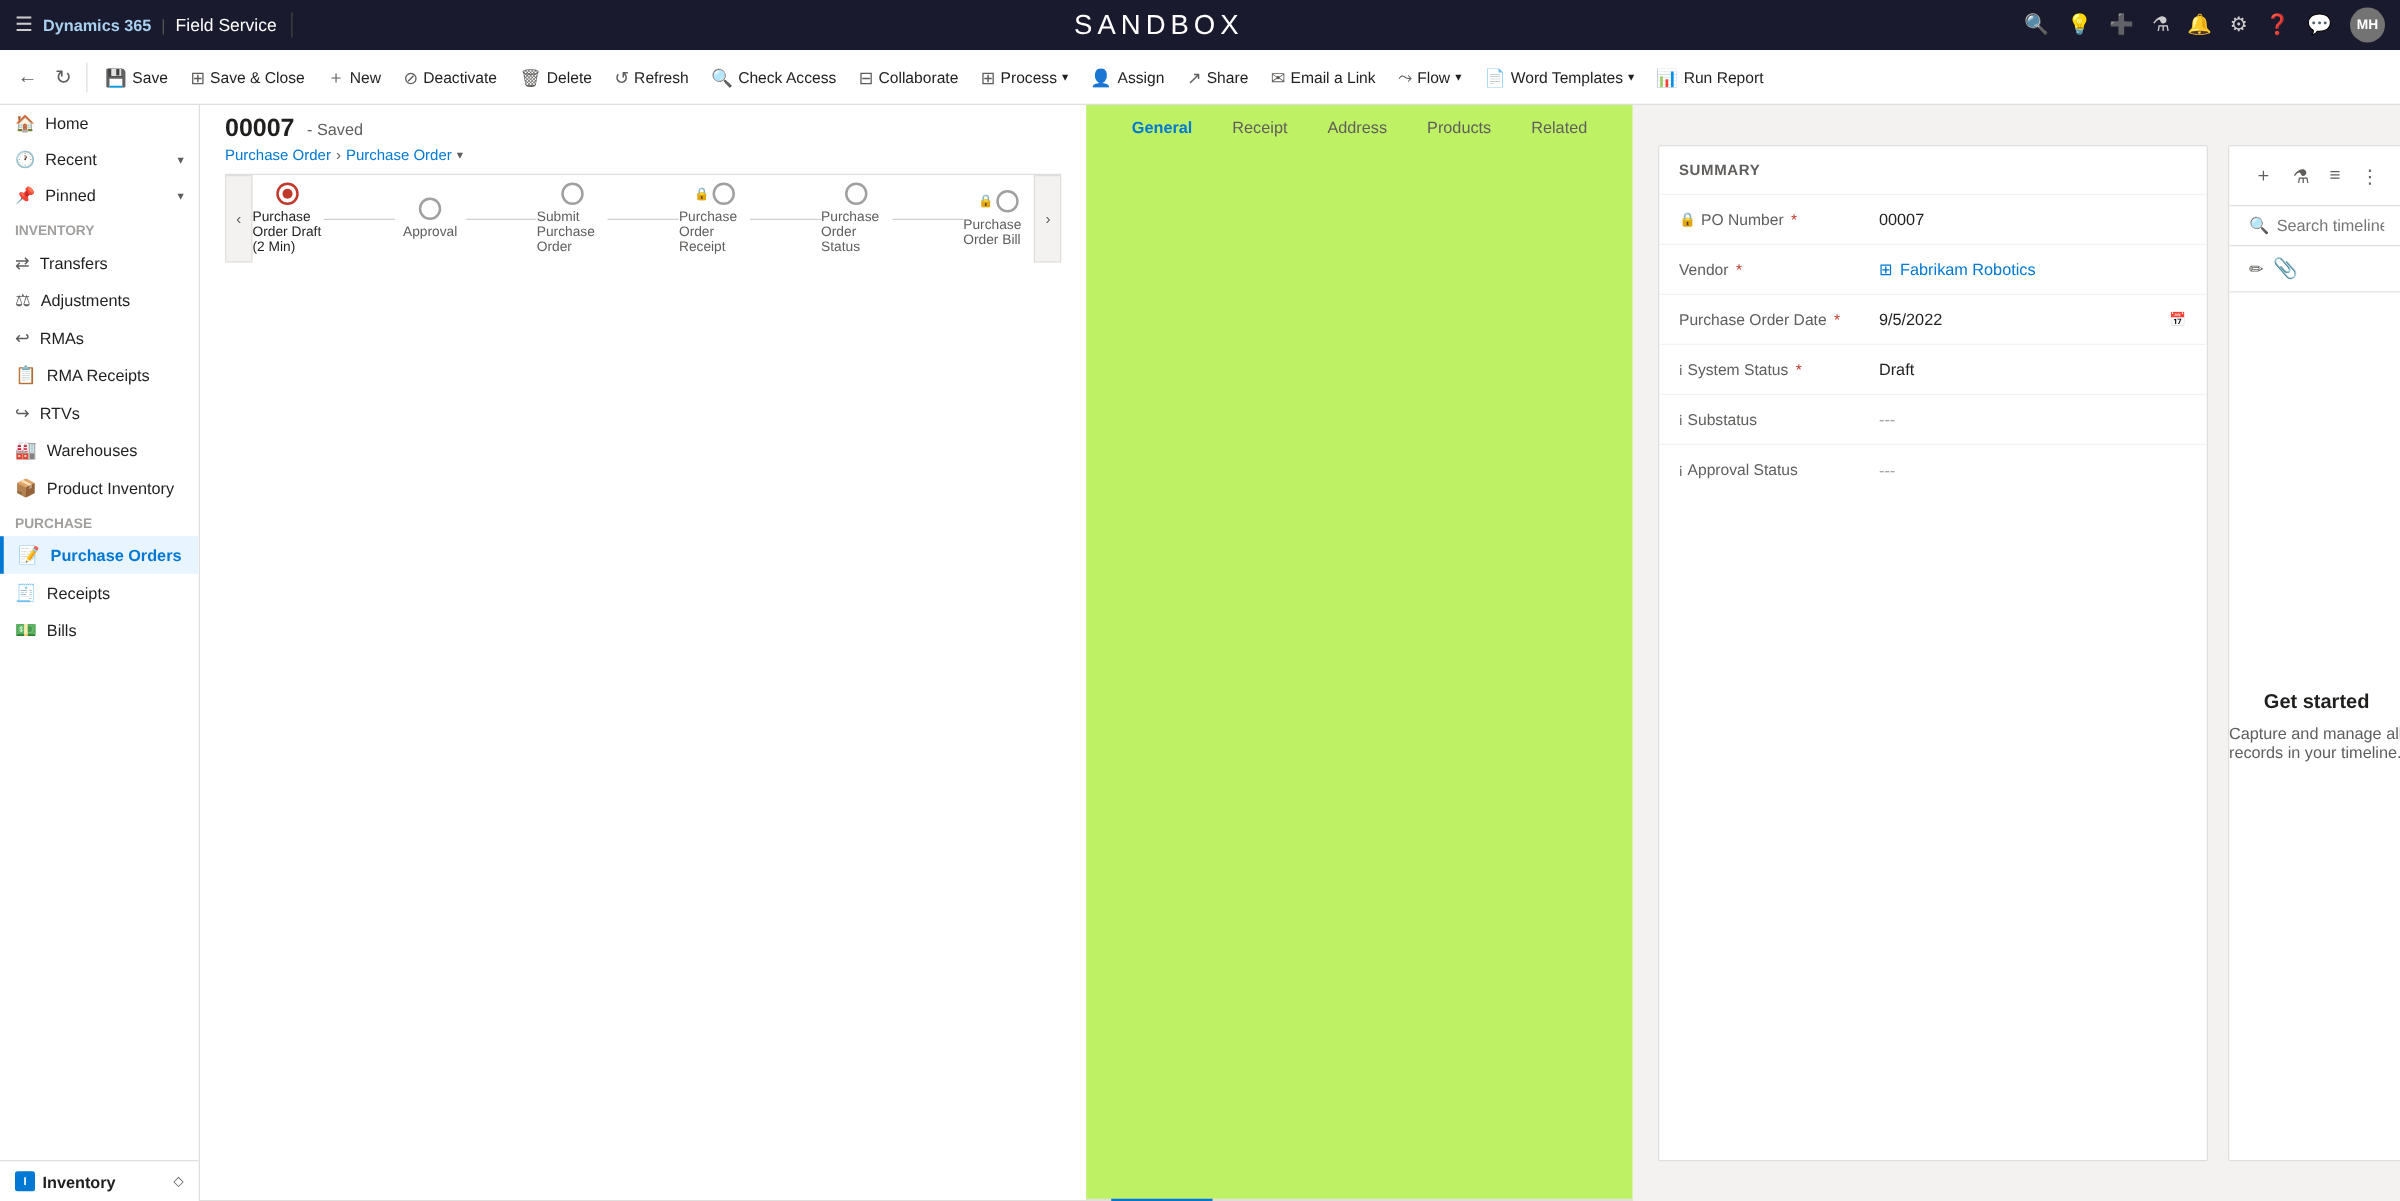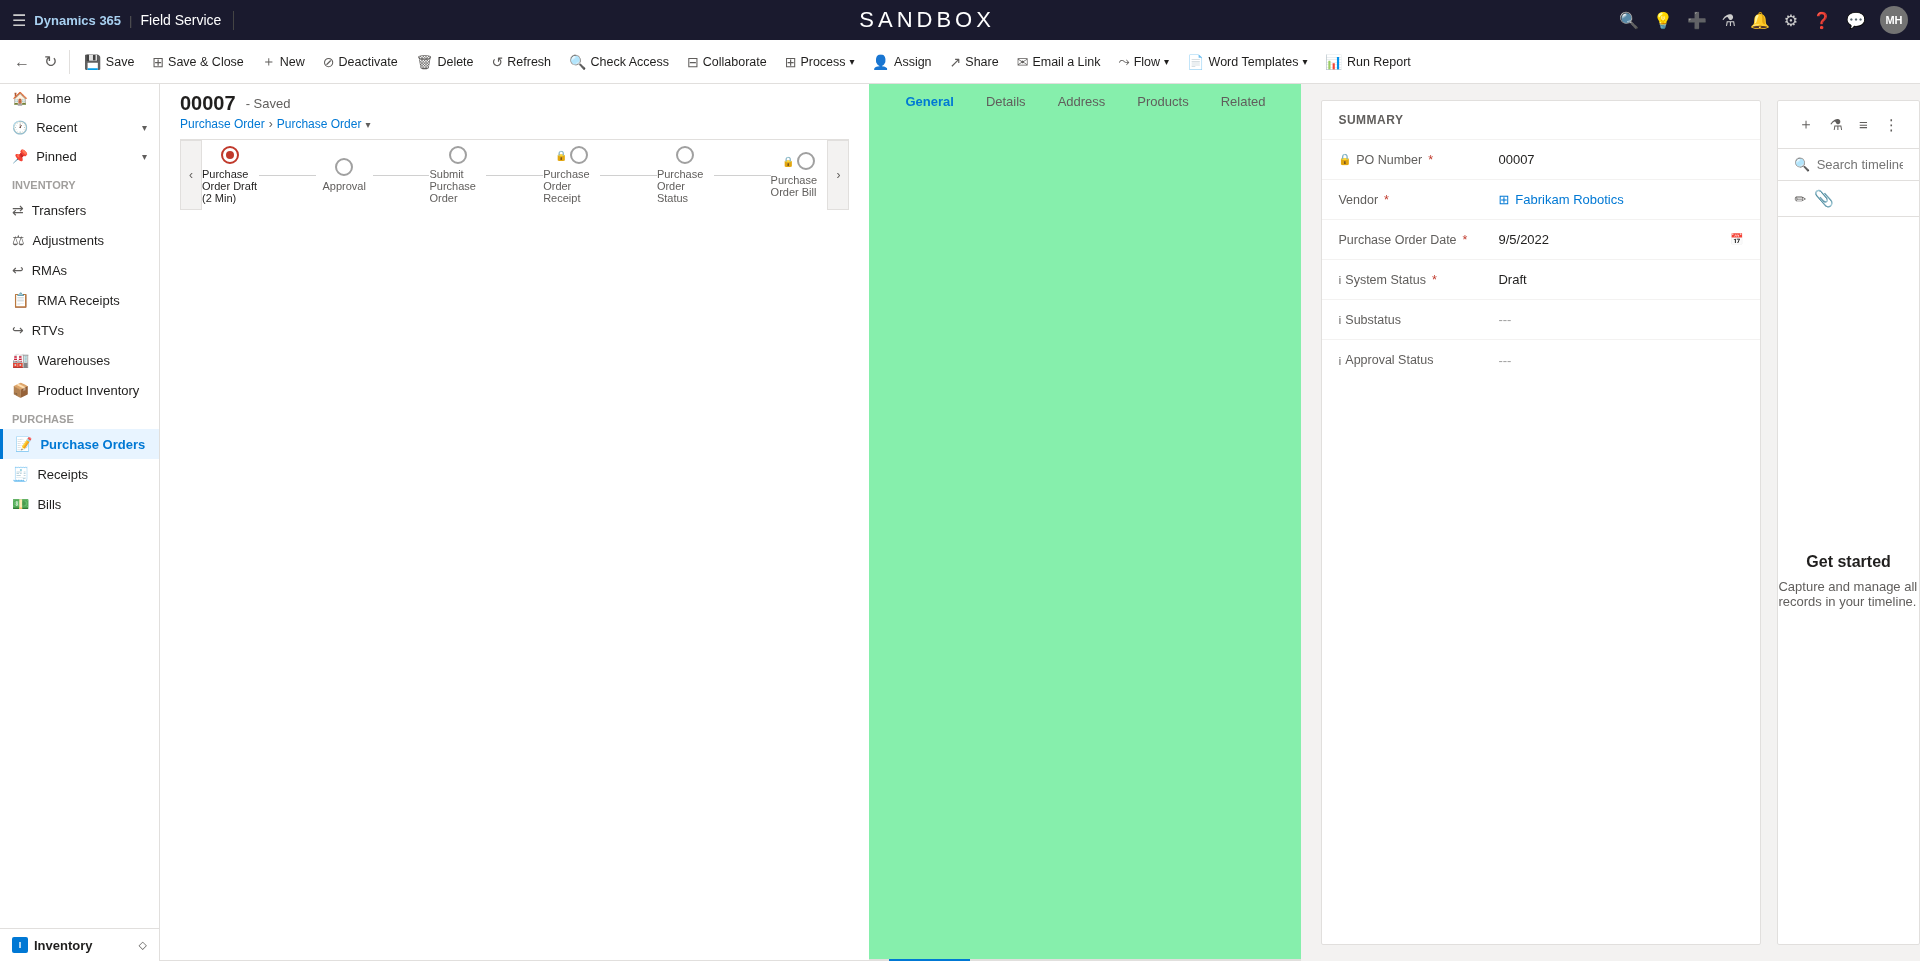--- a/index.html
+++ b/index.html
@@ -91,7 +91,7 @@
     }
 
     
-    .tabs-bar { display: flex; background: #86efac; border-bottom: 2px solid #e1dfdd; padding: 0 20px; gap: 0; }
+    .tabs-bar { display: flex; background: #bef264; border-bottom: 2px solid #e1dfdd; padding: 0 20px; gap: 0; }
     .tab {
       padding: 10px 16px; cursor: pointer; font-size: 13px; color: #605e5c;
       border-bottom: 2px solid transparent; margin-bottom: -2px;

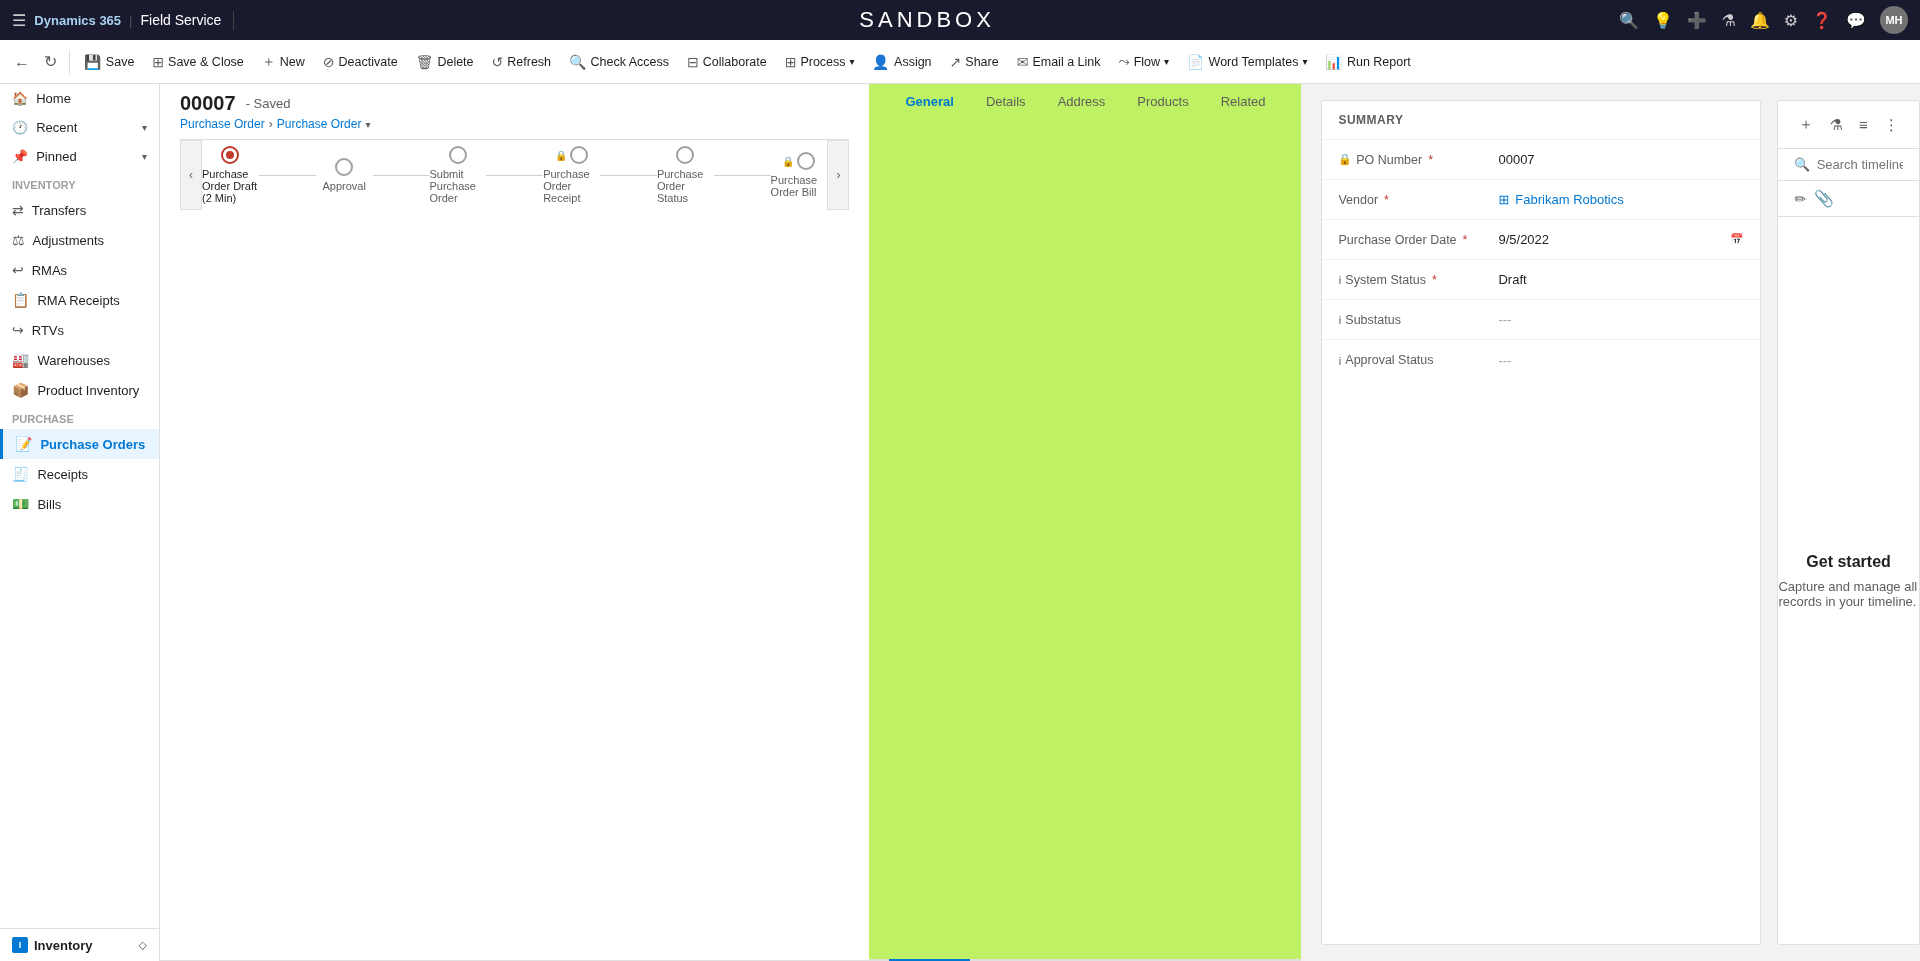--- a/index.html
+++ b/index.html
@@ -367,7 +367,7 @@
 
     <div class="tabs-bar">
       <div class="tab active">General</div>
-      <div class="tab">Details</div>
+      <div class="tab">Receipt</div>
       <div class="tab">Address</div>
       <div class="tab">Products</div>
       <div class="tab">Related</div>

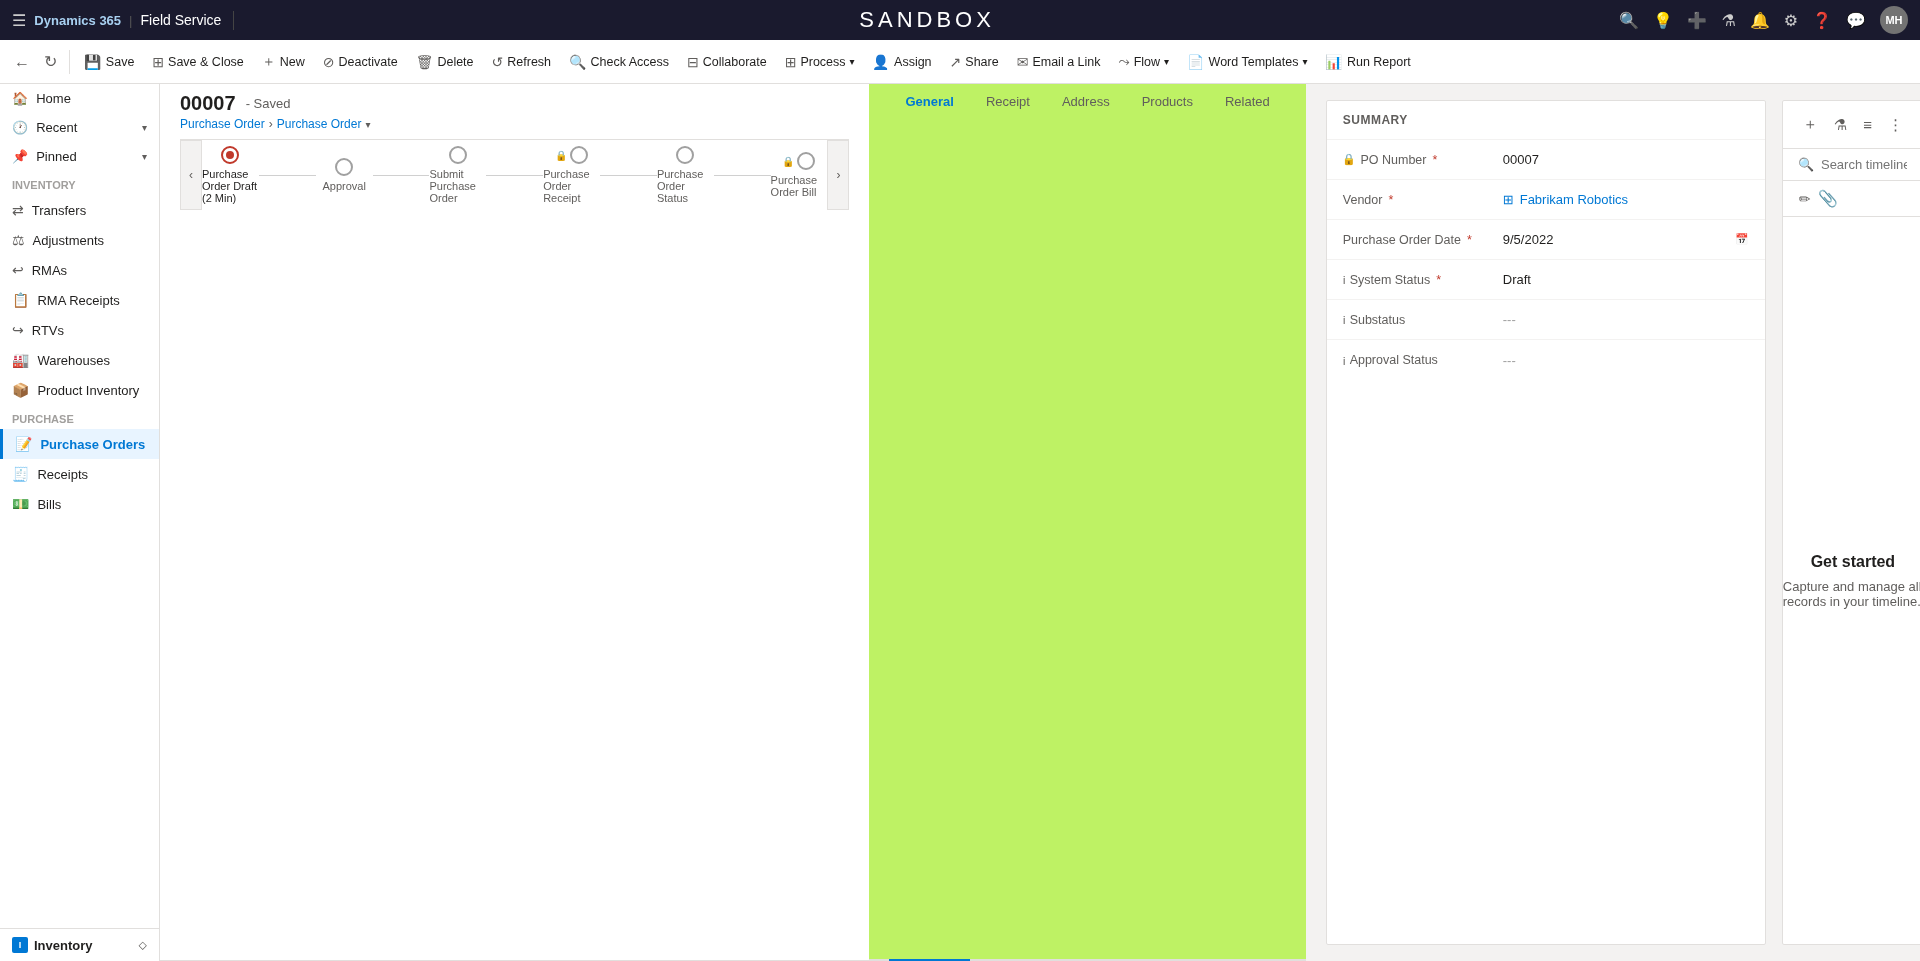--- a/index.html
+++ b/index.html
@@ -99,7 +99,7 @@
     .tab.active { color: #0078d4; border-bottom-color: #0078d4; font-weight: 600; }
 
     
-    .page-body { display: flex; gap: 16px; padding: 16px 20px; flex: 1; overflow: auto; }
+    .page-body { display: flex; gap: 16px; padding: 32px 20px; flex: 1; overflow: auto; }
 
     
     .summary-card { background: white; border: 1px solid #e1dfdd; border-radius: 2px; width: 440px; flex-shrink: 0; }

